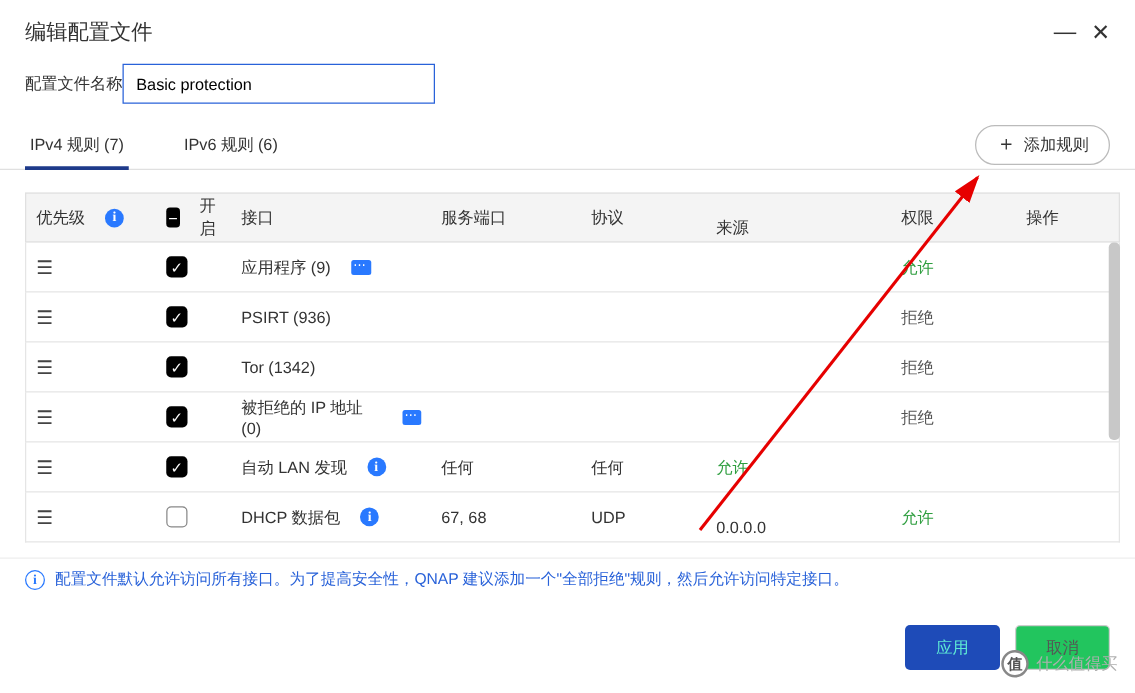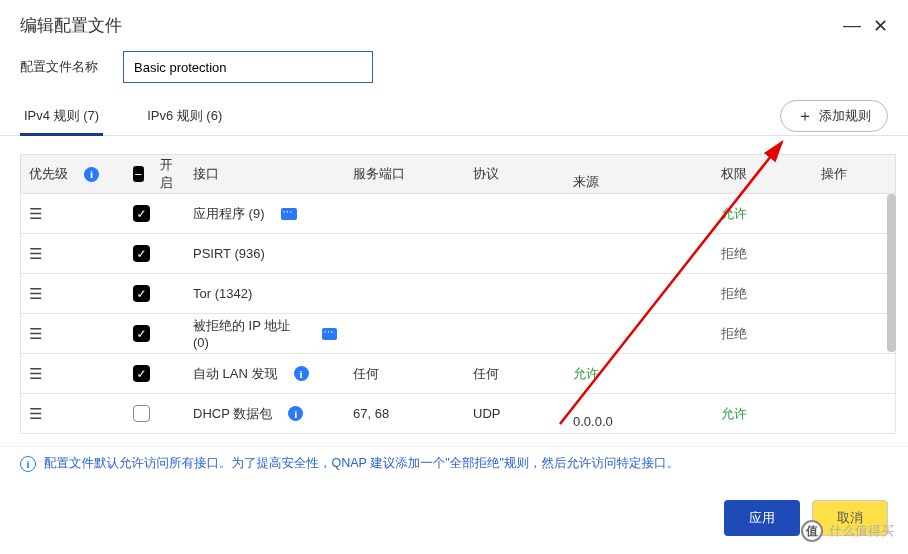--- a/index.html
+++ b/index.html
@@ -10,7 +10,7 @@
 .window-controls span { cursor: pointer; }
 .name-row { padding: 8px 20px 14px; display: flex; align-items: center; }
 .name-label { font-size: 13px; }
-.name-input { width: 250px; height: 32px; border: 1px solid #2962d9; padding: 0 10px; font-size: 13px; outline: none; margin-left: 25px; }
+.name-input { width: 250px; height: 32px; border: 1px solid #2962d9; padding: 0 10px; font-size: 13px; outline: none; }
 .tabs-row { display: flex; align-items: center; justify-content: space-between; padding: 0 20px; border-bottom: 1px solid #e0e0e0; }
 .tabs { display: flex; gap: 40px; }
 .tab { padding: 10px 4px; cursor: pointer; position: relative; color: #333; }

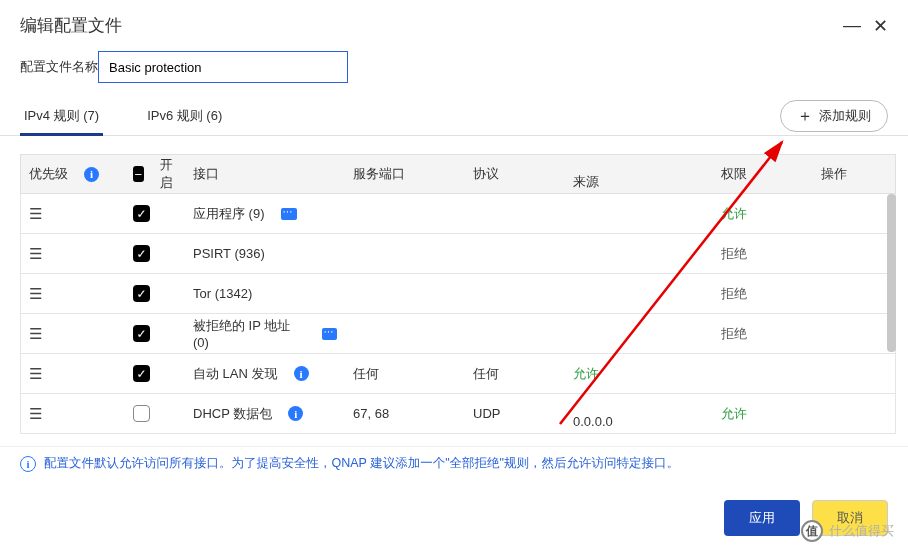--- a/index.html
+++ b/index.html
@@ -45,7 +45,7 @@
 .note-row .info-badge { flex-shrink: 0; border: 1.5px solid #2979ff; background: #fff; color: #2979ff; width: 16px; height: 16px; }
 .footer { position: absolute; bottom: 0; left: 0; right: 0; padding: 14px 20px 18px; display: flex; justify-content: flex-end; gap: 12px; }
 .btn { padding: 8px 24px; border-radius: 4px; font-size: 13px; cursor: pointer; border: 1px solid transparent; }
-.btn-primary { background: #1e4bb8; color: #ffffff; }
+.btn-primary { background: #1e4bb8; color: #5eead4; }
 .btn-cancel { background: #fde047; color: #555; border-color: #ccc; }
 .arrow-svg { position: absolute; top: 134px; left: 540px; pointer-events: none; z-index: 5; }
 .watermark { position: absolute; right: 14px; bottom: 12px; display: flex; align-items: center; gap: 6px; color: #b0b0b0; font-size: 13px; z-index: 6; }

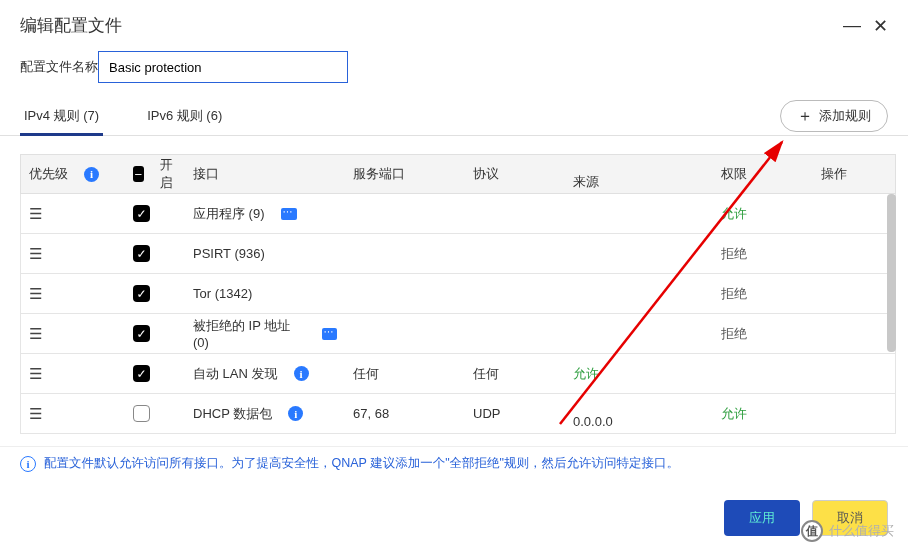--- a/index.html
+++ b/index.html
@@ -46,7 +46,7 @@
 .footer { position: absolute; bottom: 0; left: 0; right: 0; padding: 14px 20px 18px; display: flex; justify-content: flex-end; gap: 12px; }
 .btn { padding: 8px 24px; border-radius: 4px; font-size: 13px; cursor: pointer; border: 1px solid transparent; }
 .btn-primary { background: #1e4bb8; color: #5eead4; }
-.btn-cancel { background: #fde047; color: #555; border-color: #ccc; }
+.btn-cancel { background: #22c55e; color: #555; border-color: #ccc; }
 .arrow-svg { position: absolute; top: 134px; left: 540px; pointer-events: none; z-index: 5; }
 .watermark { position: absolute; right: 14px; bottom: 12px; display: flex; align-items: center; gap: 6px; color: #b0b0b0; font-size: 13px; z-index: 6; }
 .watermark-badge { width: 22px; height: 22px; border-radius: 50%; background: #fff; border: 2px solid #888; display: flex; align-items: center; justify-content: center; font-size: 12px; color: #555; font-weight: bold; }

